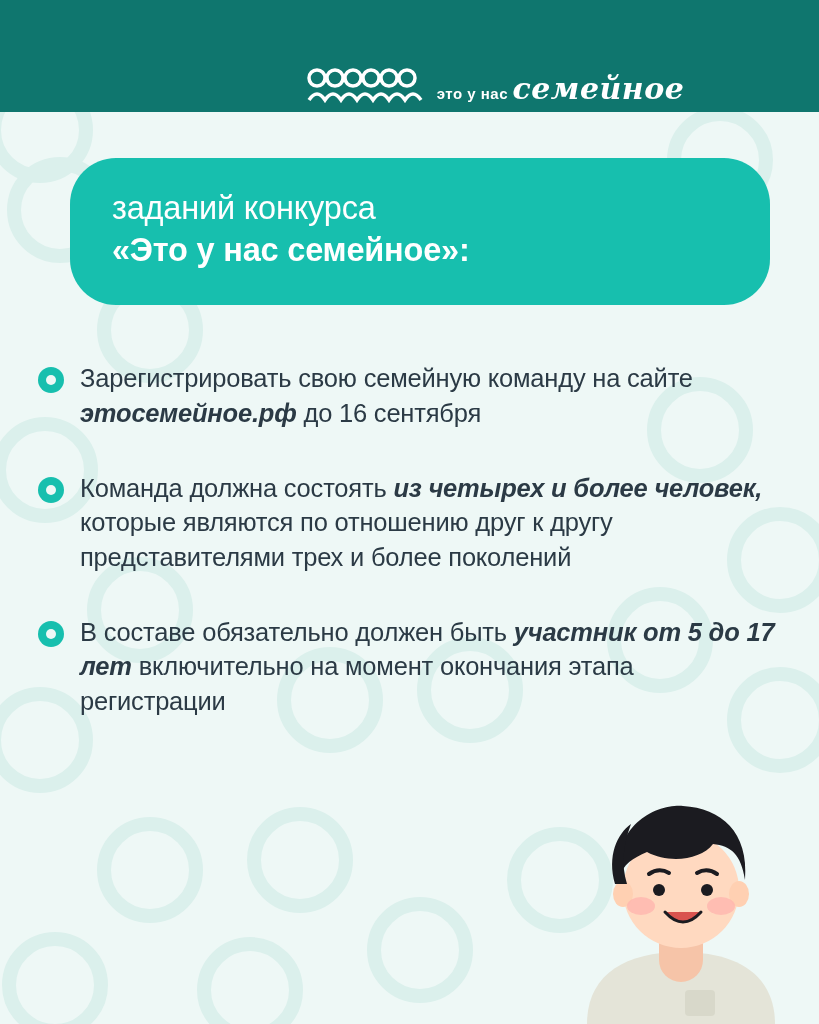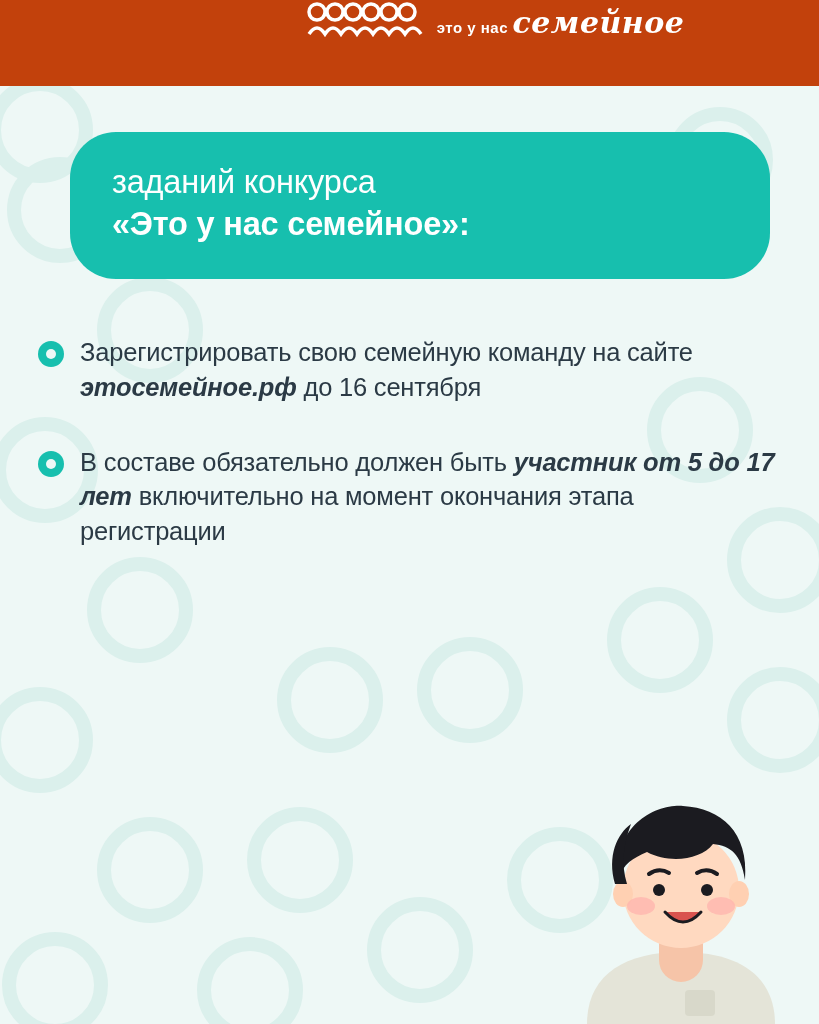--- a/index.html
+++ b/index.html
@@ -26,10 +26,10 @@
   .header {
     position: relative;
     z-index: 3;
-    height: 86px;
-    background: #c2410c;
-    display: flex;
-    align-items: flex-start;
+    height: 112px;
+    background: #0f766e;
+    display: flex;
+    align-items: flex-end;
     justify-content: center;
   }
   .logo {

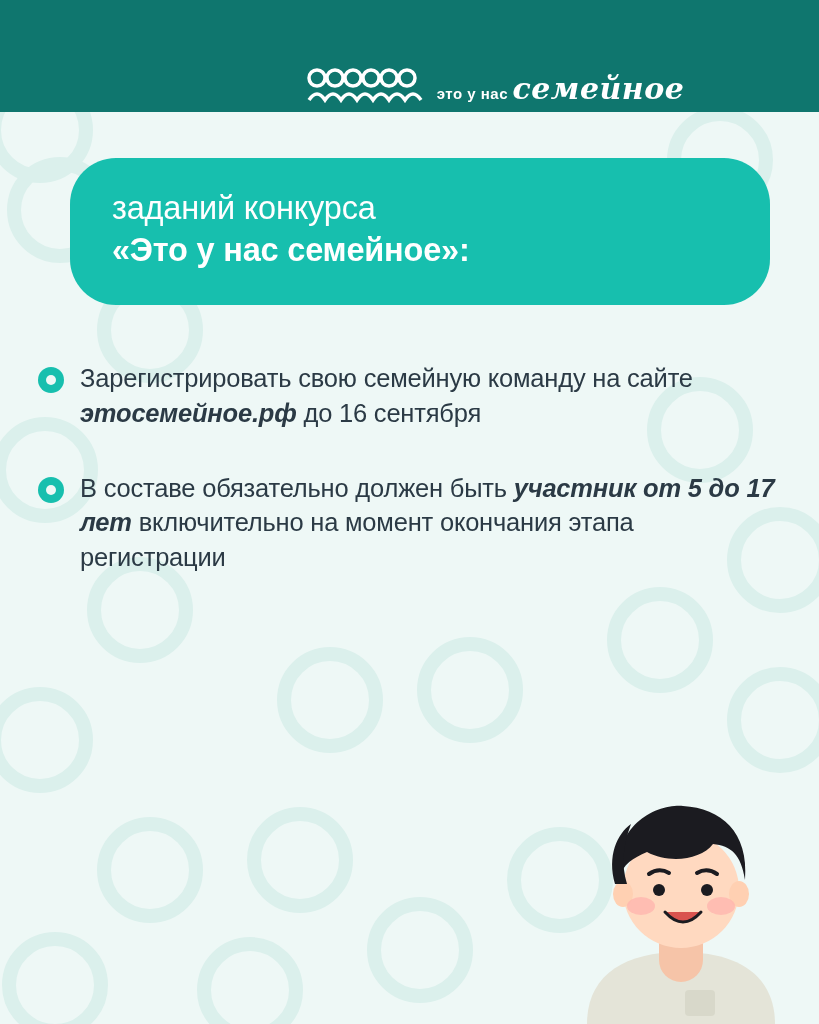--- a/index.html
+++ b/index.html
@@ -194,6 +194,12 @@
     <span class="bullet">
         <i></i>
       </span>
+    <div class="item-text"><span>Команда должна состоять </span><b>из четырех и более человек,</b><span> которые являются по отношению друг к другу представителями трех и более поколений</span></div>
+  </div>
+  <div class="list-item">
+    <span class="bullet">
+        <i></i>
+      </span>
     <div class="item-text"><span>В составе обязательно должен быть </span><b>участник от 5 до 17 лет</b><span> включительно на момент окончания этапа регистрации</span></div>
   </div>
 </div>

